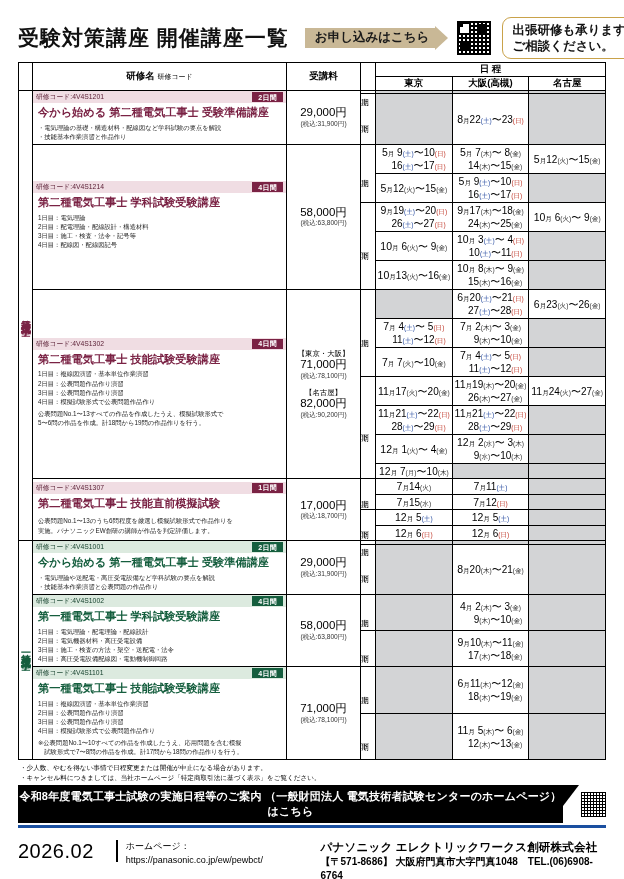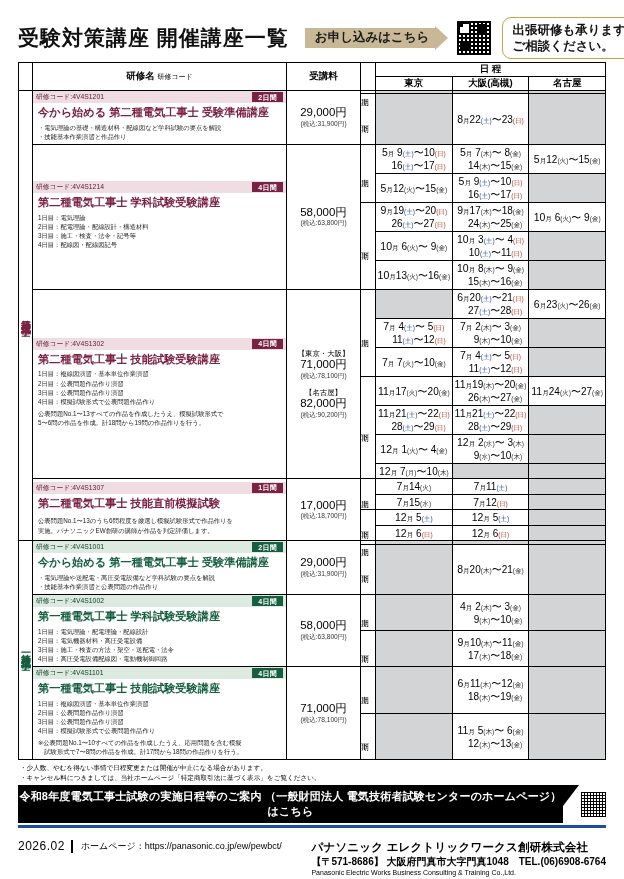--- a/index.html
+++ b/index.html
@@ -141,7 +141,7 @@
   .bluebar{height:2.5px;background:#1a4fa0;margin-top:2px;}
 
   .bottom{display:flex;align-items:flex-start;padding-top:12px;}
-  .year{font-size:12px;letter-spacing:0.5px;padding-right:6px;border-right:2.5px solid #000;line-height:1.1;}
+  .year{font-size:20px;letter-spacing:0.5px;padding-right:22px;border-right:2.5px solid #000;line-height:1.1;}
   .hpinfo{padding-left:8px;font-size:9px;line-height:1.55;}
   .hpinfo .line2{font-size:8px;}
   .company{margin-left:auto;text-align:left;}

